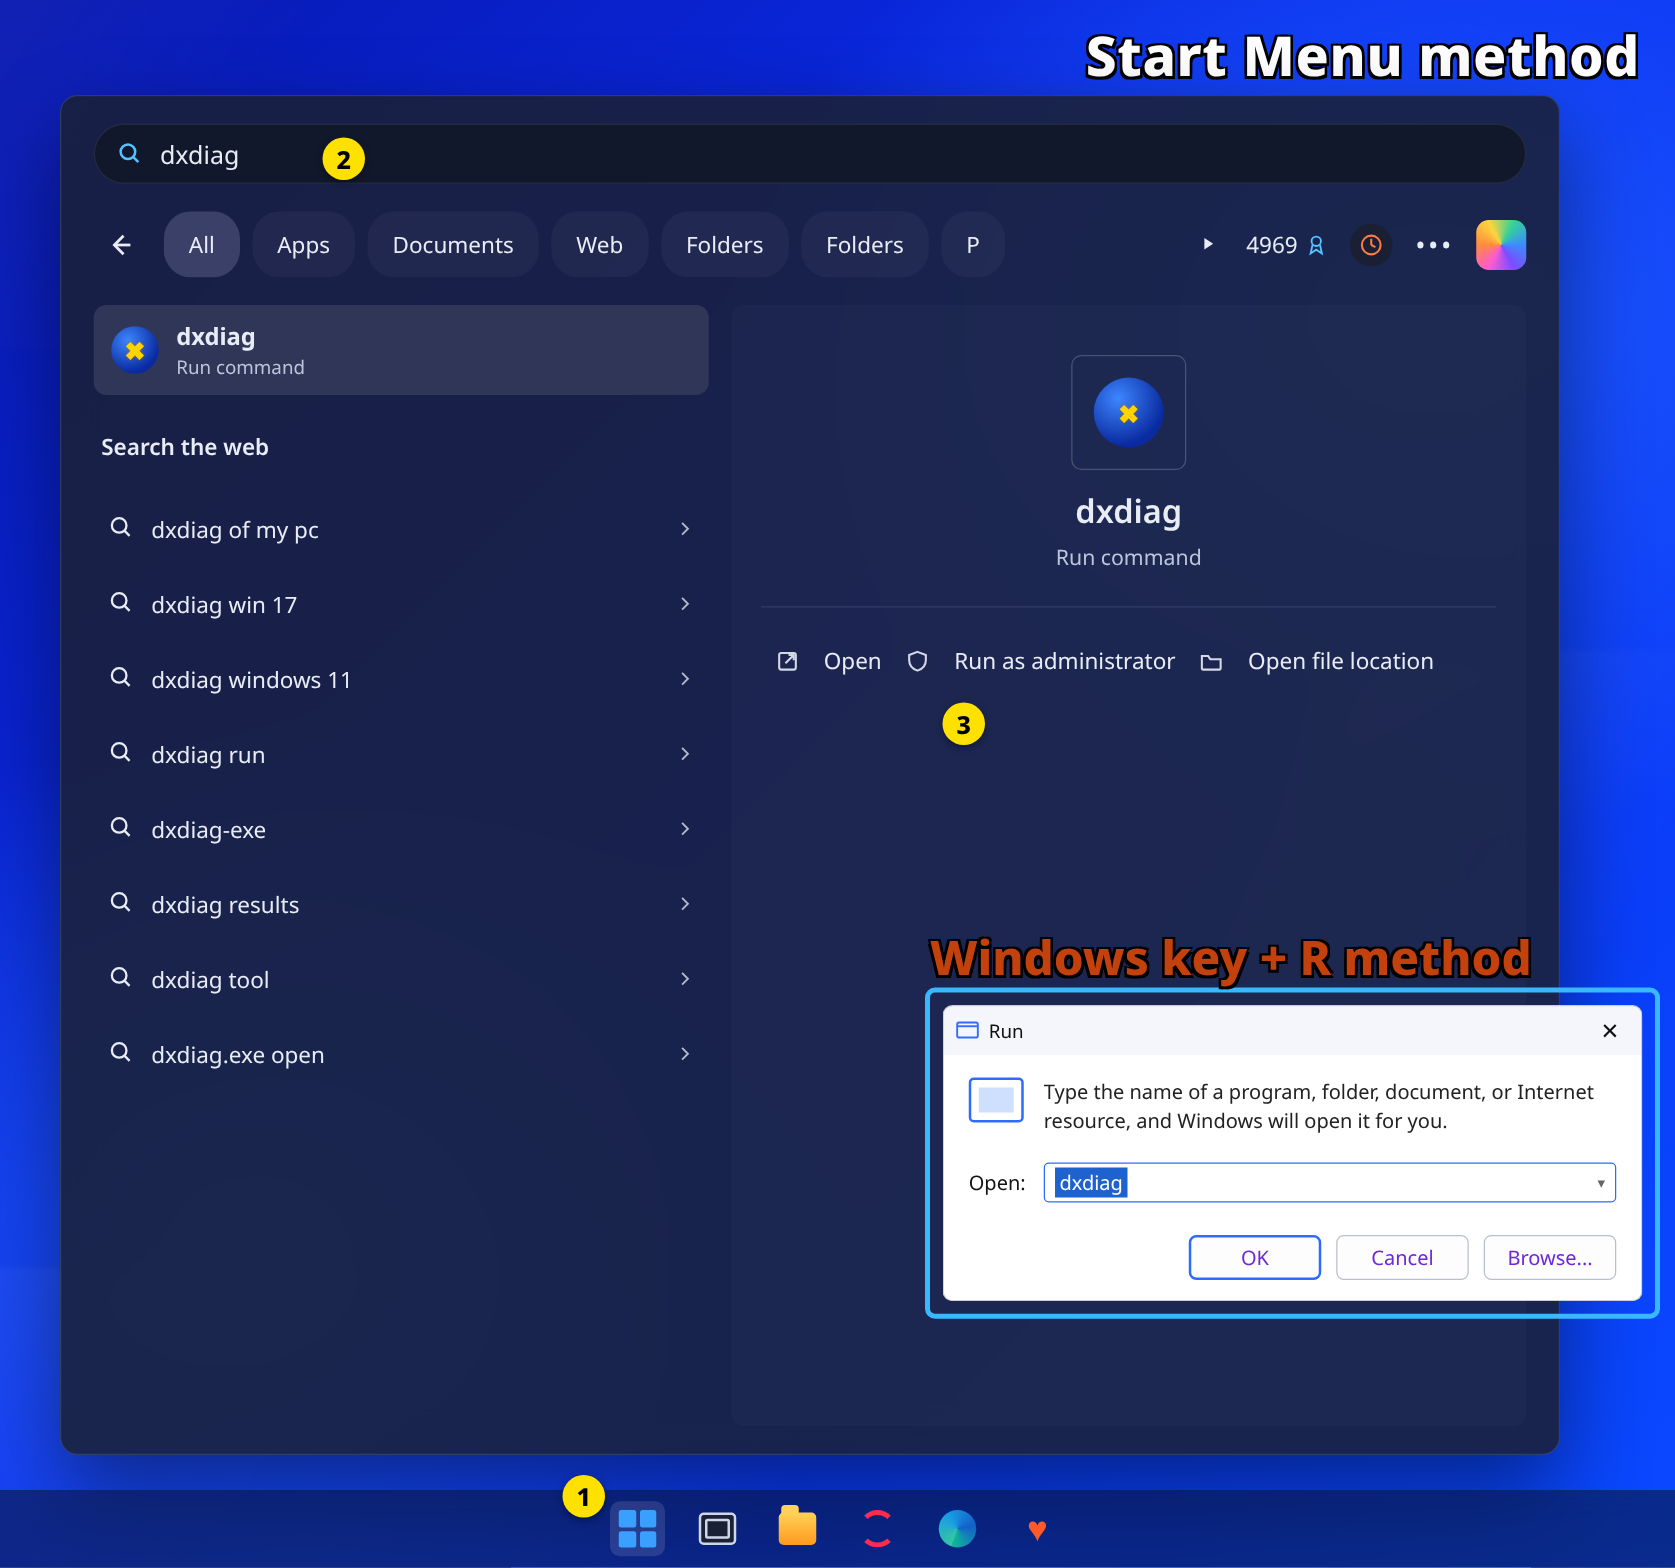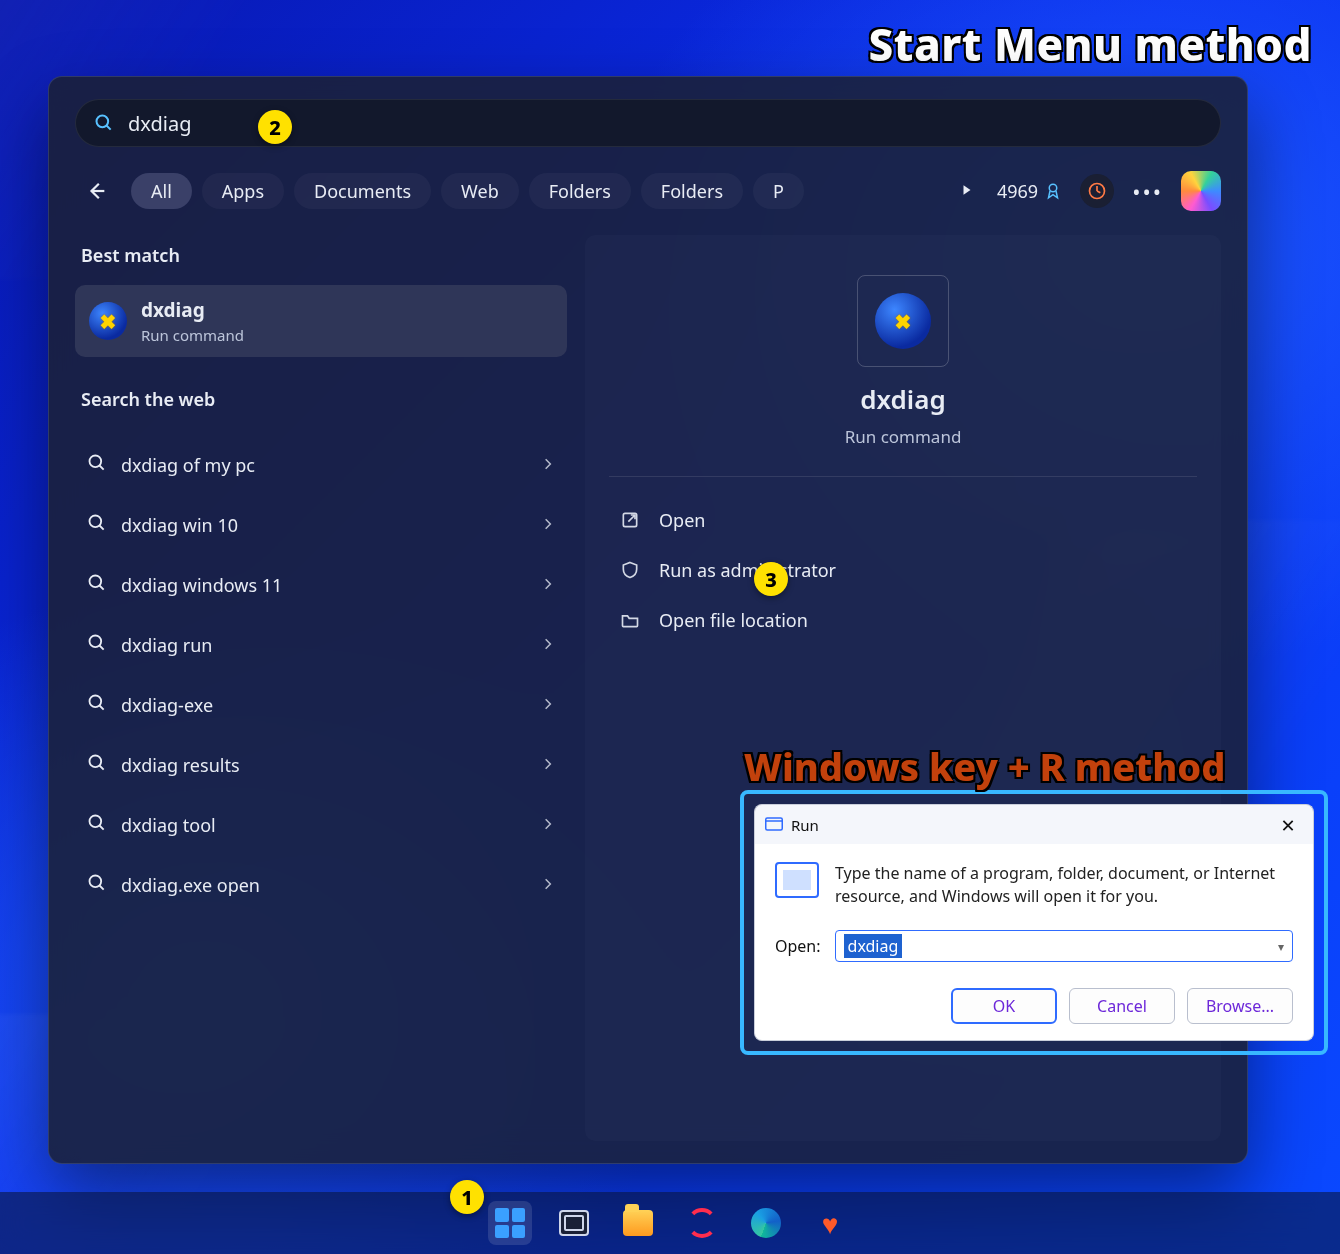--- a/index.html
+++ b/index.html
@@ -58,7 +58,7 @@
   .tabs-row{display:flex;align-items:center;gap:12px;margin-top:22px}
   .back-btn{width:44px;height:44px;border-radius:10px;display:flex;align-items:center;justify-content:center}
   .tabs{display:flex;gap:10px;overflow:hidden;flex:1;align-items:center}
-  .pill{height:36px;padding:0 20px;border-radius:22px;background:rgba(255,255,255,.04);
+  .pill{height:53px;padding:0 20px;border-radius:22px;background:rgba(255,255,255,.04);
     display:flex;align-items:center;font-size:18px;color:var(--text);white-space:nowrap}
   .pill.active{background:var(--pill-active)}
   .tabs-right{display:flex;align-items:center;gap:18px;margin-left:4px}

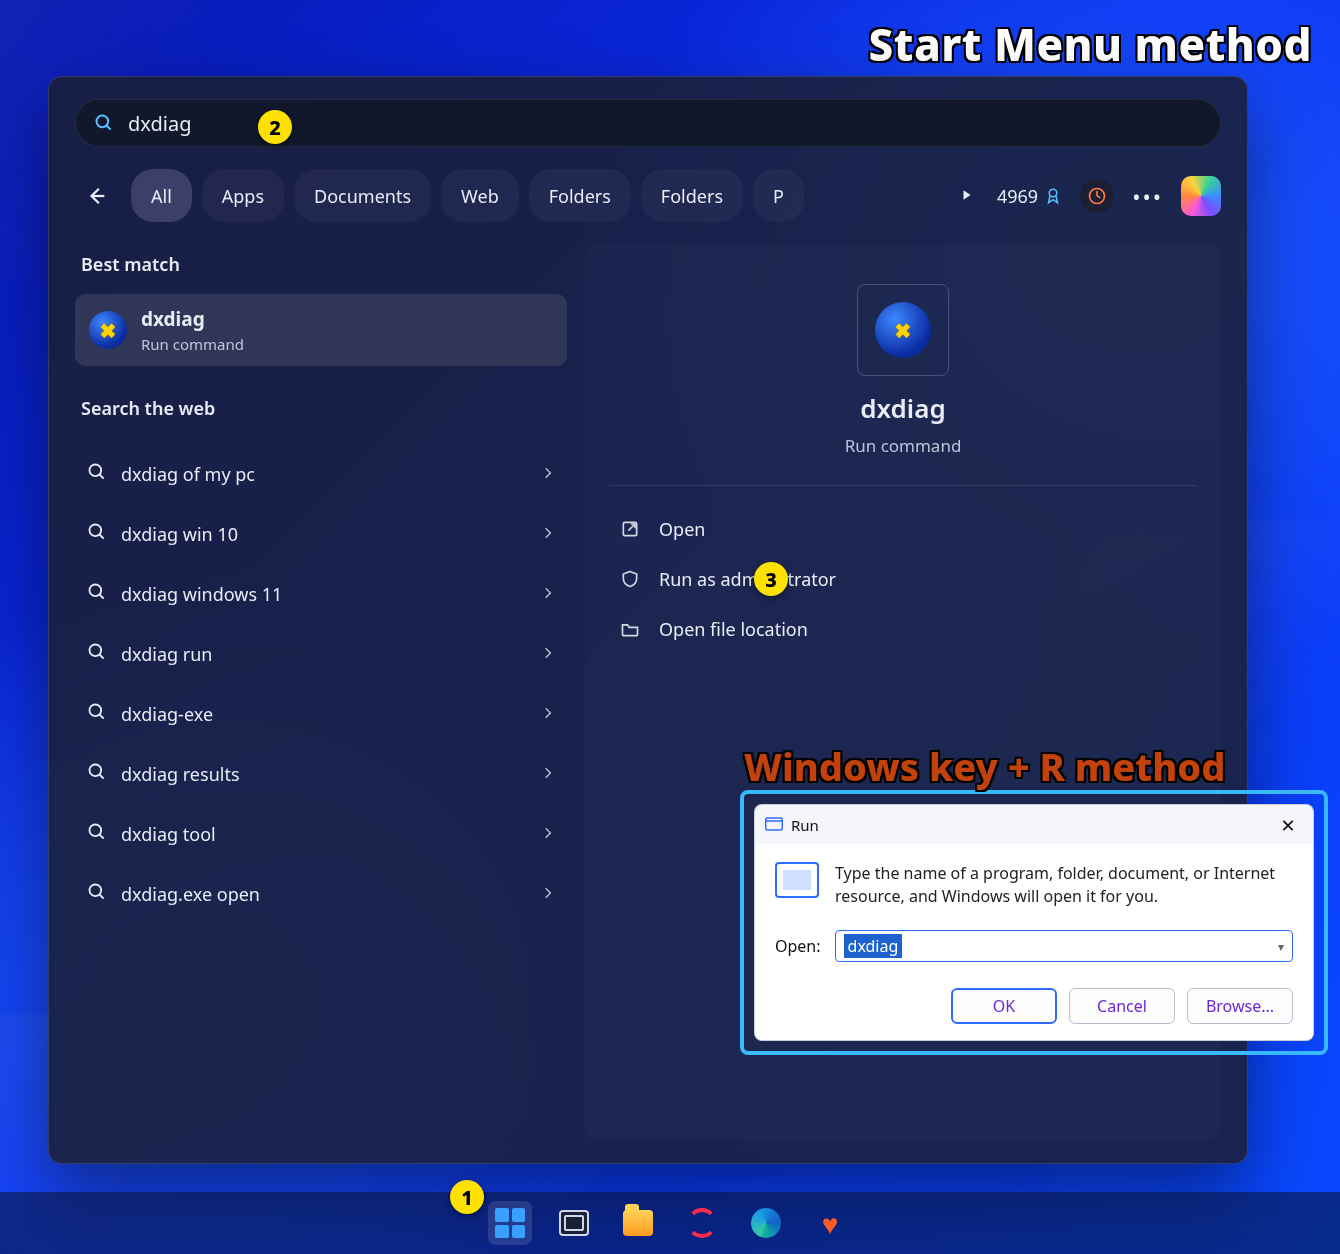--- a/index.html
+++ b/index.html
@@ -220,7 +220,6 @@
   <div class="body">
 
     <div class="left">
-      <div class="section-h">Best match</div>
 
       <div class="best">
         <div class="dx-ico"></div>

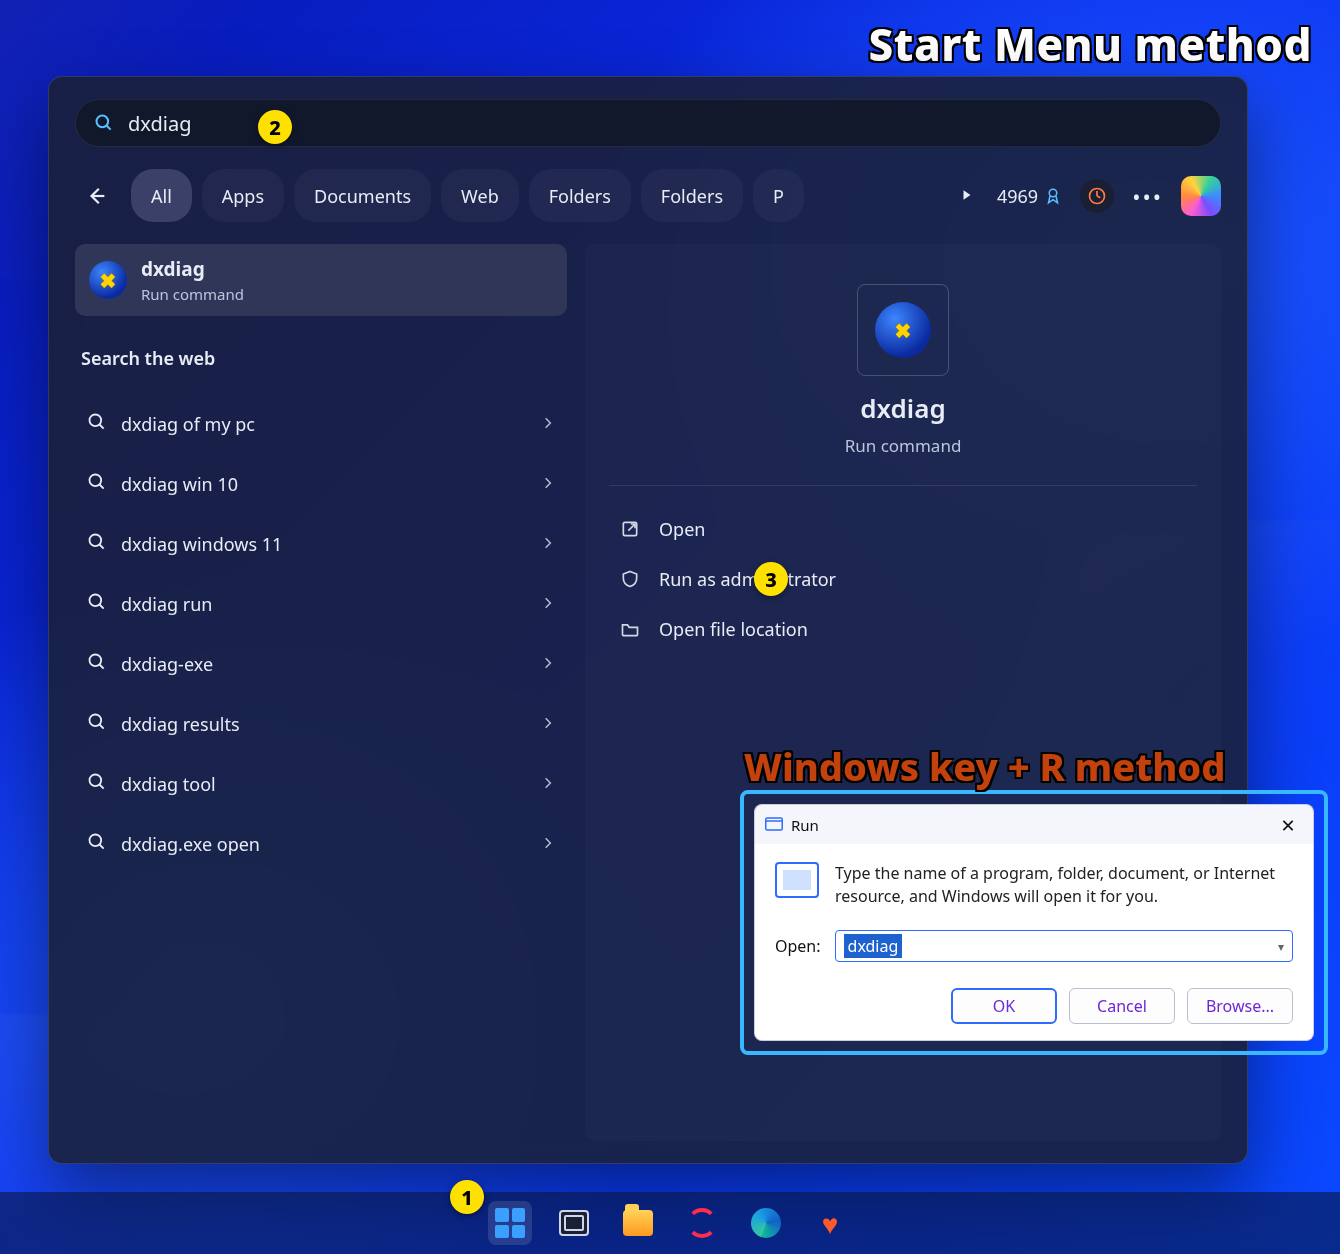--- a/index.html
+++ b/index.html
@@ -249,7 +249,7 @@
                   <circle cx="10" cy="10" r="7"></circle>
                   <line x1="20" y1="20" x2="15" y2="15"></line>
                 </svg></span>
-              <span class="wi-text"><span>dxdiag </span><b>win 10</b></span>
+              <span class="wi-text"><span>dxdiag </span><b>win 17</b></span>
             </div>
             <span class="chev"><svg width="14" height="14" viewBox="0 0 24 24" fill="none" stroke="#e8ecf4" stroke-width="2.6">
                 <polyline points="8 4 16 12 8 20"></polyline>

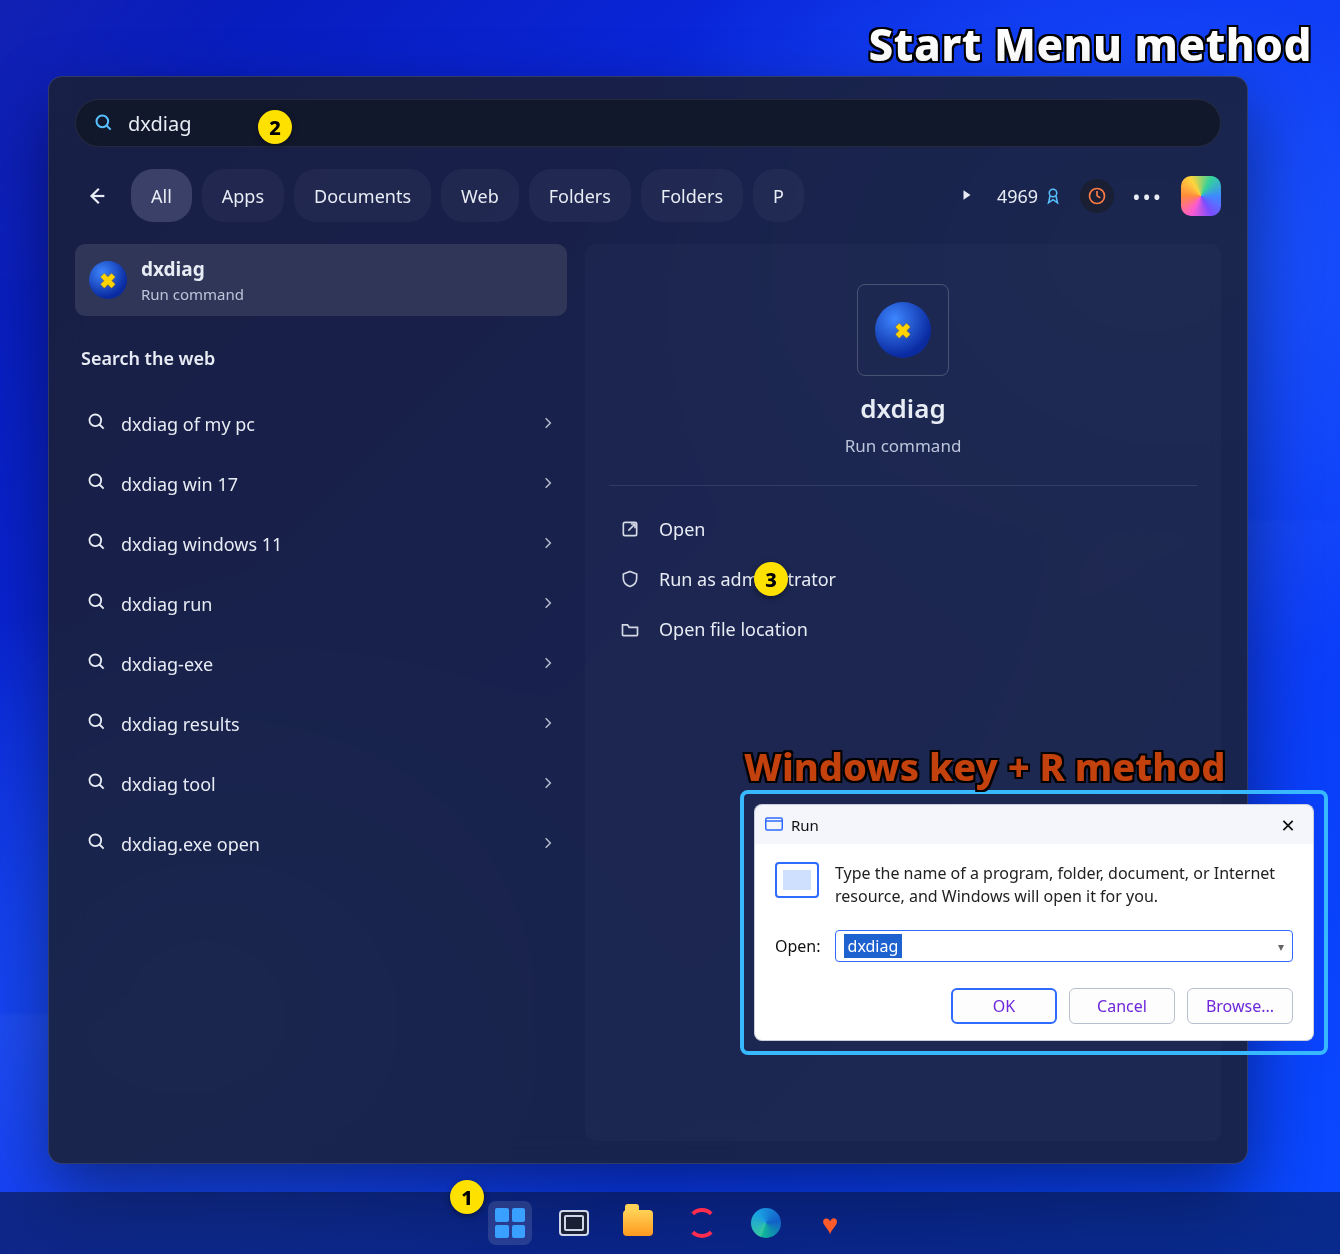--- a/index.html
+++ b/index.html
@@ -97,7 +97,7 @@
   .hero .h-title{font-size:26px;font-weight:600}
   .hero .h-sub{font-size:17px;color:var(--text-dim);margin-top:-6px}
 
-  .actions{display:flex;flex-direction:column;margin-top:18px}
+  .actions{display:flex;flex-direction:row;margin-top:18px}
   .action{display:flex;align-items:center;gap:16px;height:50px;padding:0 8px;border-radius:8px;font-size:18px}
   .action .aico{width:26px;display:flex;justify-content:center;opacity:.9}
 

